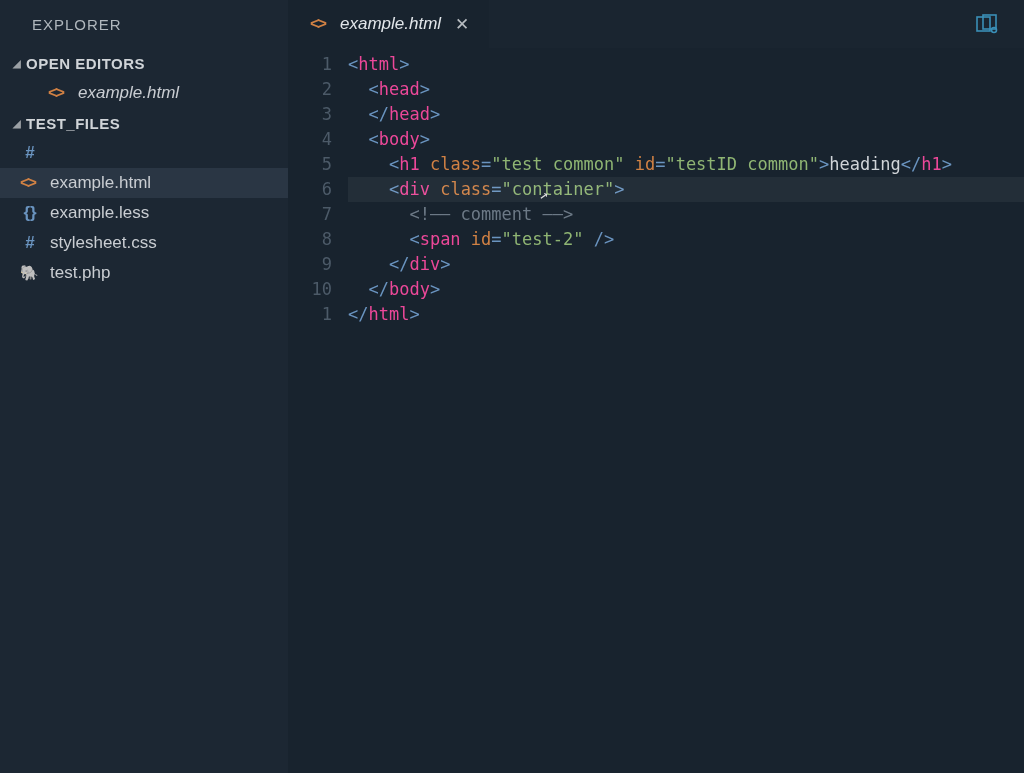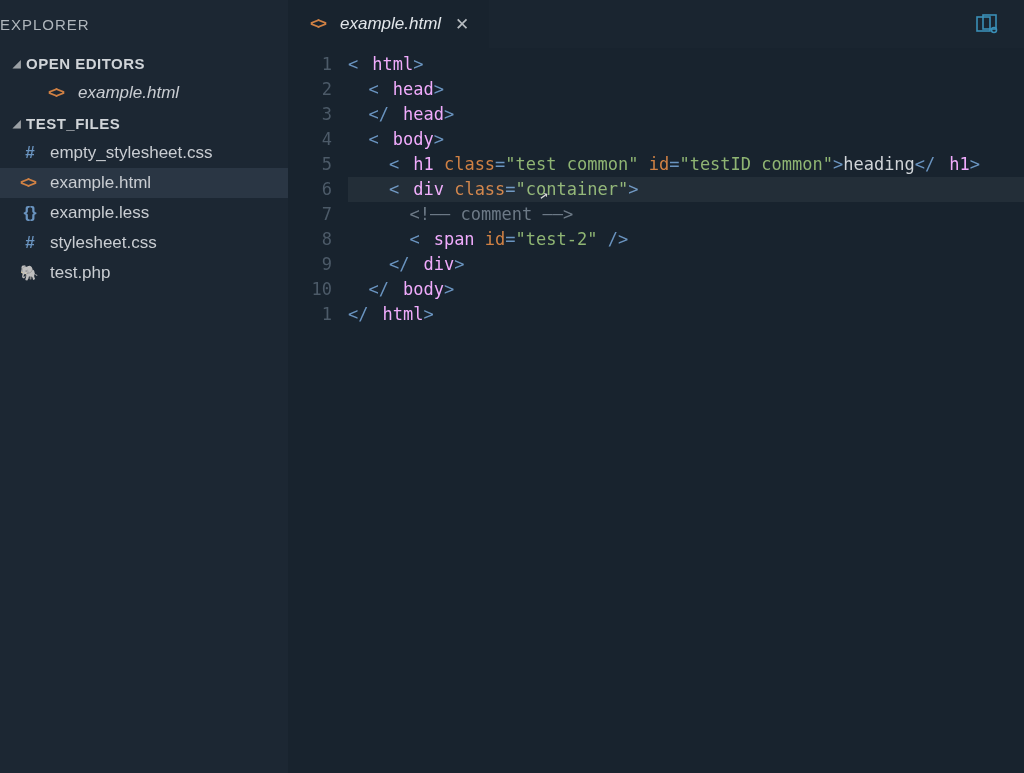--- a/index.html
+++ b/index.html
@@ -25,6 +25,7 @@
     height: 48px;
     display: flex;
     align-items: center;
+    padding-left: 32px;
     letter-spacing: 1px;
     font-size: 15px;
     color: #b0b7bd;

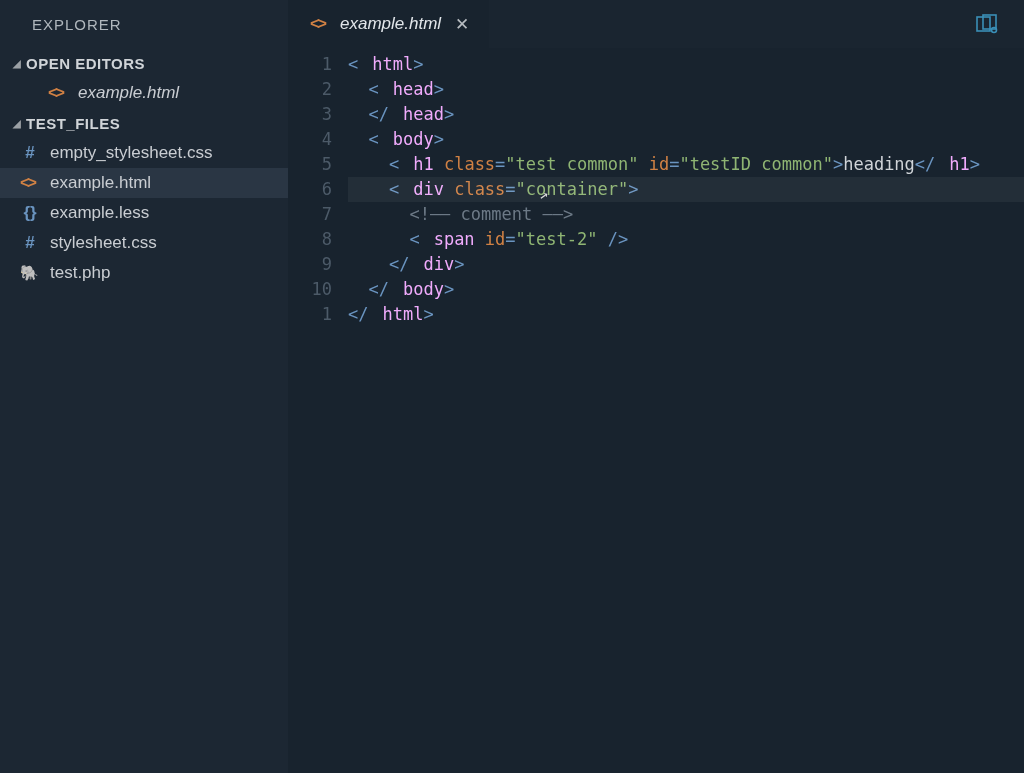--- a/index.html
+++ b/index.html
@@ -138,7 +138,7 @@
   }
   
   .p  { color:#6a94c0; }  
-  .t  { color:#f0abfc;margin-left:14px; }  
+  .t  { color:#ec4899; }  
   .a  { color:#d08144;margin-top:30px; }  
   .s  { color:#8fb573; }  
   .tx { color:#d0d4d8;margin-top:16px; }  

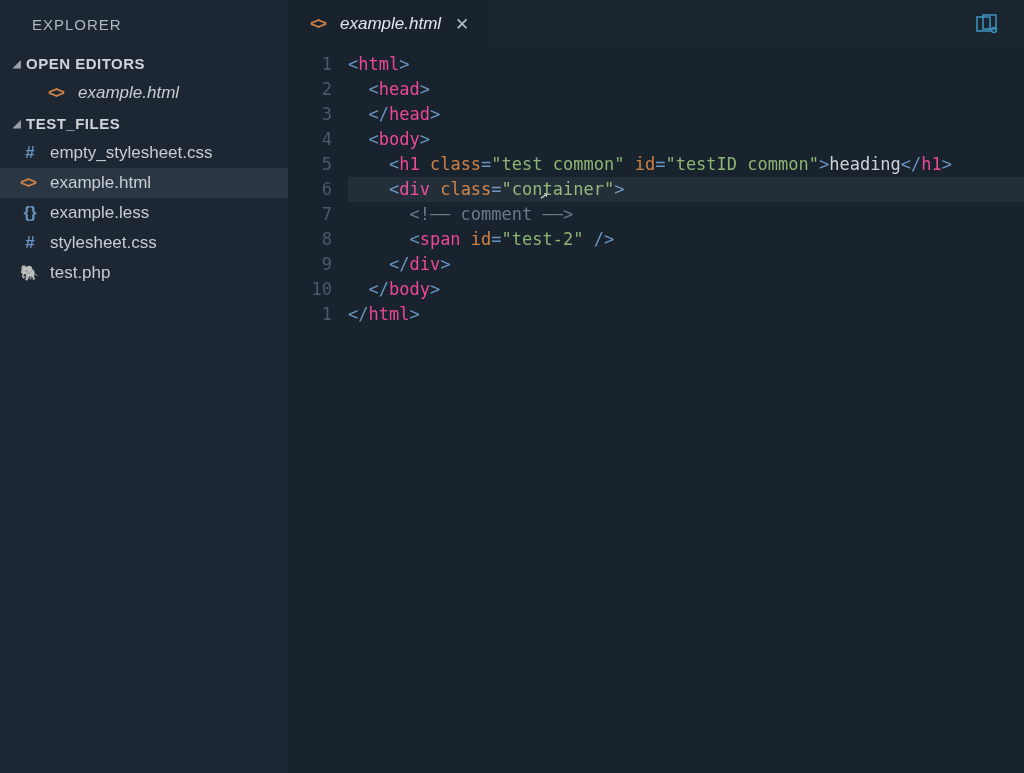--- a/index.html
+++ b/index.html
@@ -178,7 +178,6 @@
   <div id="folder-list">
       <div class="file-row">
         <span class="ico blue">#</span>
-        <span class="fname">empty_stylesheet.css</span>
       </div>
       <div class="file-row active">
         <span class="ico orange angle-ico">

